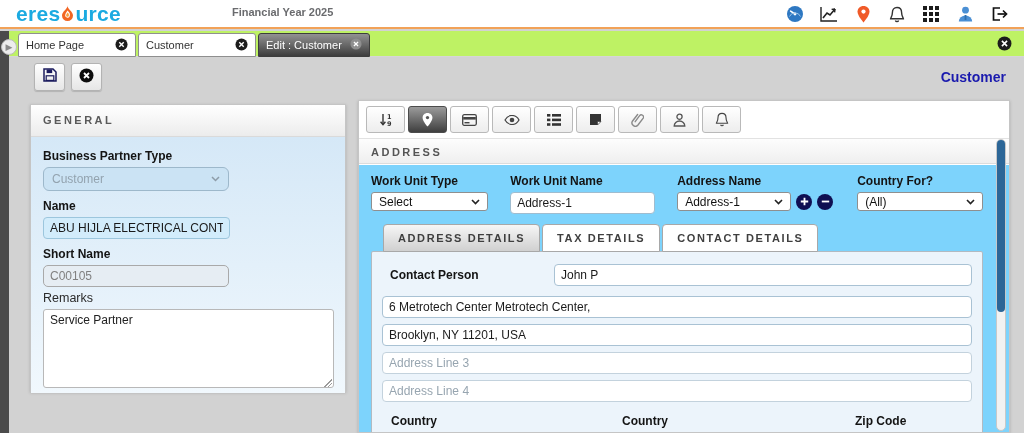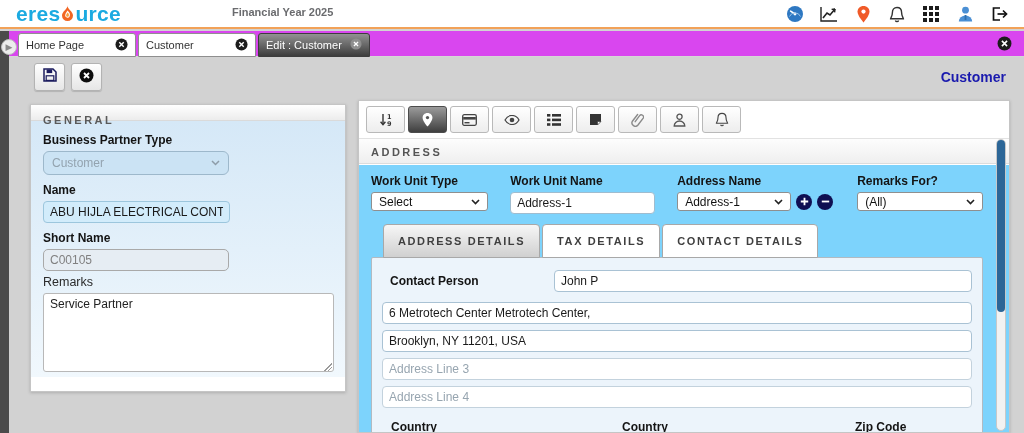--- a/index.html
+++ b/index.html
@@ -19,7 +19,7 @@
   
   .left-strip { position:absolute; left:0; top:31px; width:9px; height:402px; background:#4b4b4b; z-index:4; }
   .strip-arrow { position:absolute; left:1px; top:39px; z-index:6; width:16px; height:16px; border-radius:50%; background:#ededed; border:1px solid #bdbdbd; display:flex; align-items:center; justify-content:center; font-size:9px; color:#8a8a8a; }
-  .tabbar { position:absolute; top:31px; left:0; width:1024px; height:26px; background:#d946ef; border-bottom:1px solid #d6d6d6; z-index:3; }
+  .tabbar { position:absolute; top:31px; left:0; width:1024px; height:26px; background:#bef264; border-bottom:1px solid #d6d6d6; z-index:3; }
   .tabs { position:absolute; left:18px; top:2px; display:flex; gap:2px; }
   .tab { width:118px; height:24px; background:#fff; border:1px solid #8f8f8f; border-radius:3px 3px 0 0; display:flex; align-items:center; justify-content:space-between; padding:0 7px; font-size:11px; color:#333; cursor:pointer; }
   .tab.active { width:112px; background:linear-gradient(#929292,#3d3d3d); border-color:#3d3d3d; color:#fff; }

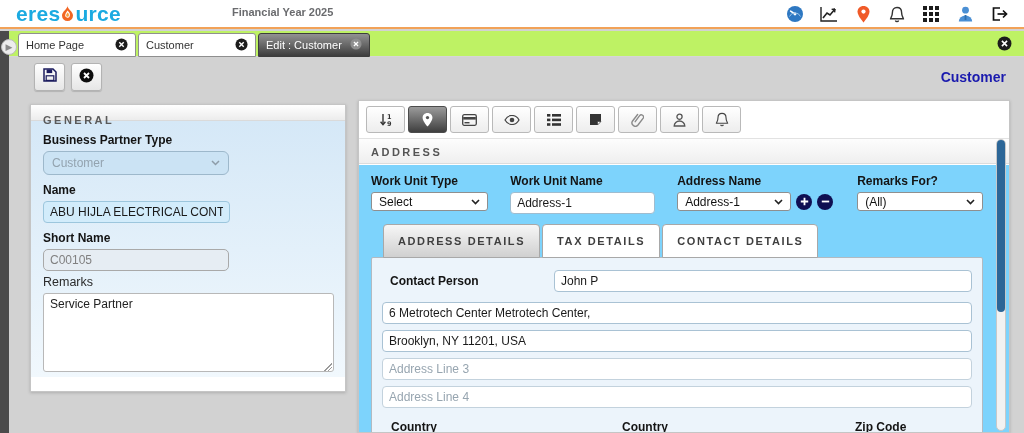--- a/index.html
+++ b/index.html
@@ -33,7 +33,7 @@
 
   
   .card { position:absolute; background:#fff; border:1px solid #c5c5c5; box-shadow:0 1px 3px rgba(0,0,0,.18); }
-  .card-title { height:16px; line-height:30px; padding-left:12px; font-size:11px; font-weight:bold; letter-spacing:2.5px; color:#5a5a5a; background:linear-gradient(#ffffff,#ececec); border-bottom:1px solid #dadada; }
+  .card-title { height:32px; line-height:30px; padding-left:12px; font-size:11px; font-weight:bold; letter-spacing:2.5px; color:#5a5a5a; background:linear-gradient(#ffffff,#ececec); border-bottom:1px solid #dadada; }
 
   
   .left-card { left:30px; top:104px; width:316px; height:288px; }

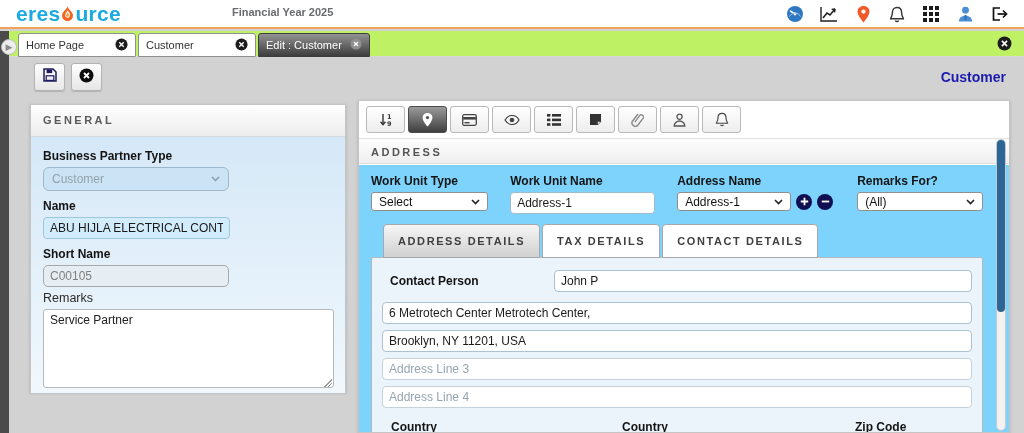--- a/index.html
+++ b/index.html
@@ -363,7 +363,7 @@
         </div>
       </div>
       <div class="wu-col col-af">
-        <div class="flabel">Remarks For?</div>
+        <div class="flabel">Country For?</div>
         <div class="sel">
           <span>(All)</span>
           <svg width="9" height="6" viewBox="0 0 9 6">

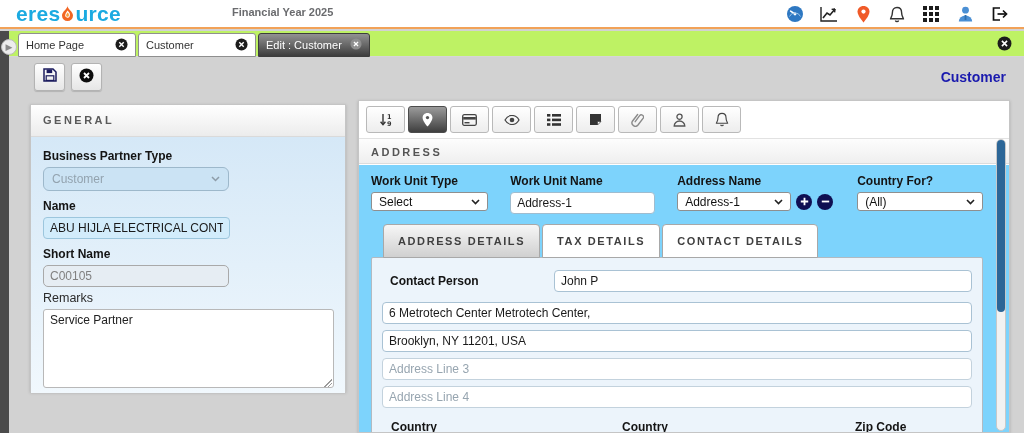--- a/index.html
+++ b/index.html
@@ -71,7 +71,7 @@
   .wun-input { width:145px; }
 
   .subtabs { display:flex; gap:2px; margin:10px 0 0 12px; position:relative; z-index:2; }
-  .subtab { height:34px; padding:0 14px; display:flex; align-items:center; background:#fff; border:1px solid #a8a8a8; border-radius:4px 4px 0 0; font-size:11px; font-weight:bold; letter-spacing:1.6px; color:#3f3f3f; cursor:pointer; }
+  .subtab { height:28px; padding:0 14px; display:flex; align-items:center; background:#fff; border:1px solid #a8a8a8; border-radius:4px 4px 0 0; font-size:11px; font-weight:bold; letter-spacing:1.6px; color:#3f3f3f; cursor:pointer; }
   .subtab.active { background:linear-gradient(#f6f6f6,#d0d0d0); }
 
   .details-box { margin-top:-1px; border:1px solid #b2bac1; border-radius:2px; background:#ecf4fb; padding:8px 10px 10px 10px; height:196px; position:relative; z-index:1; }

